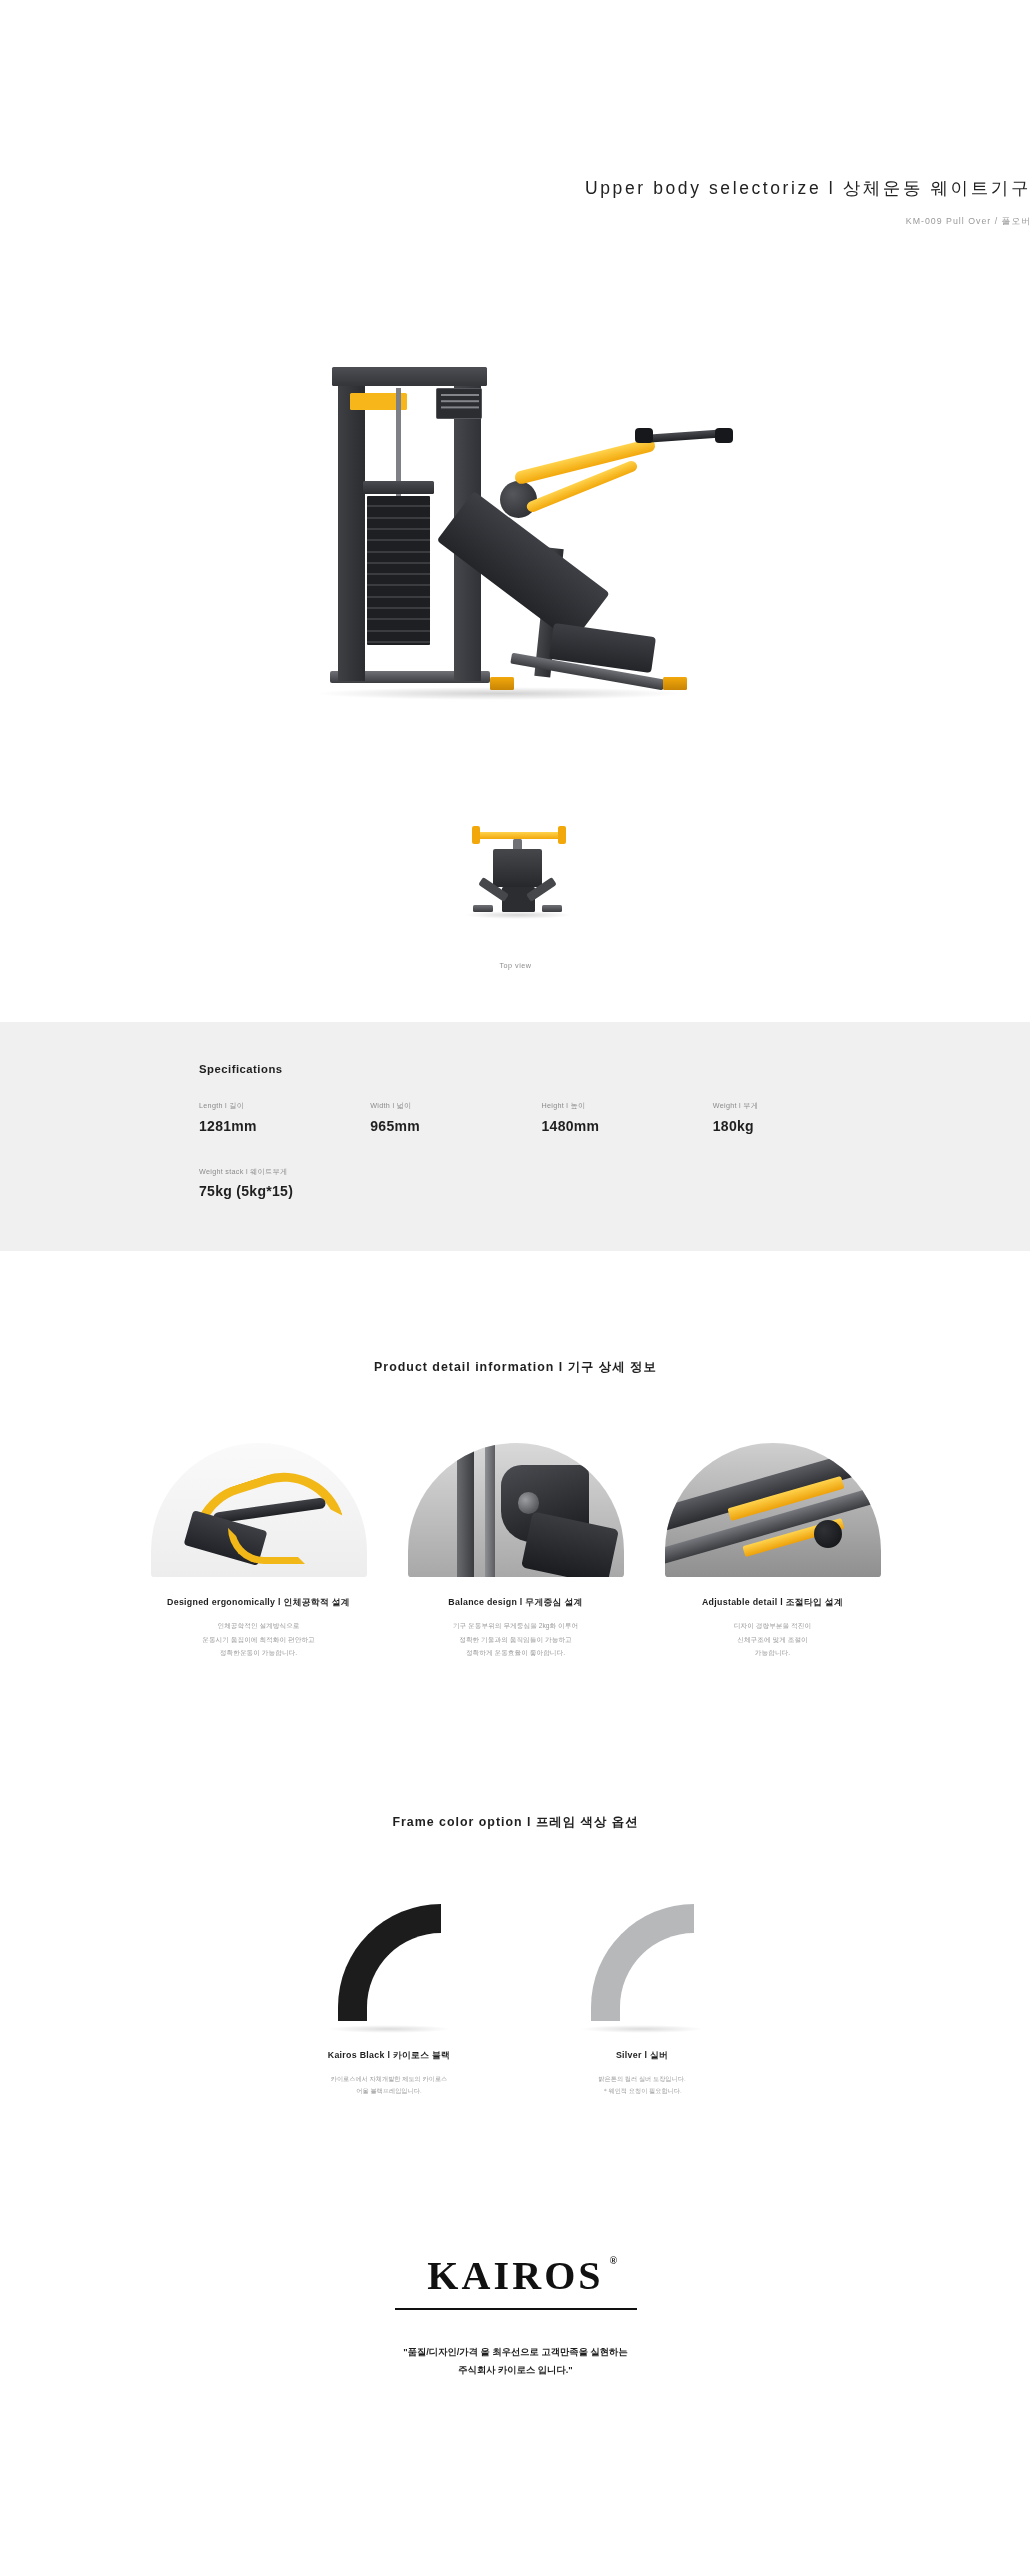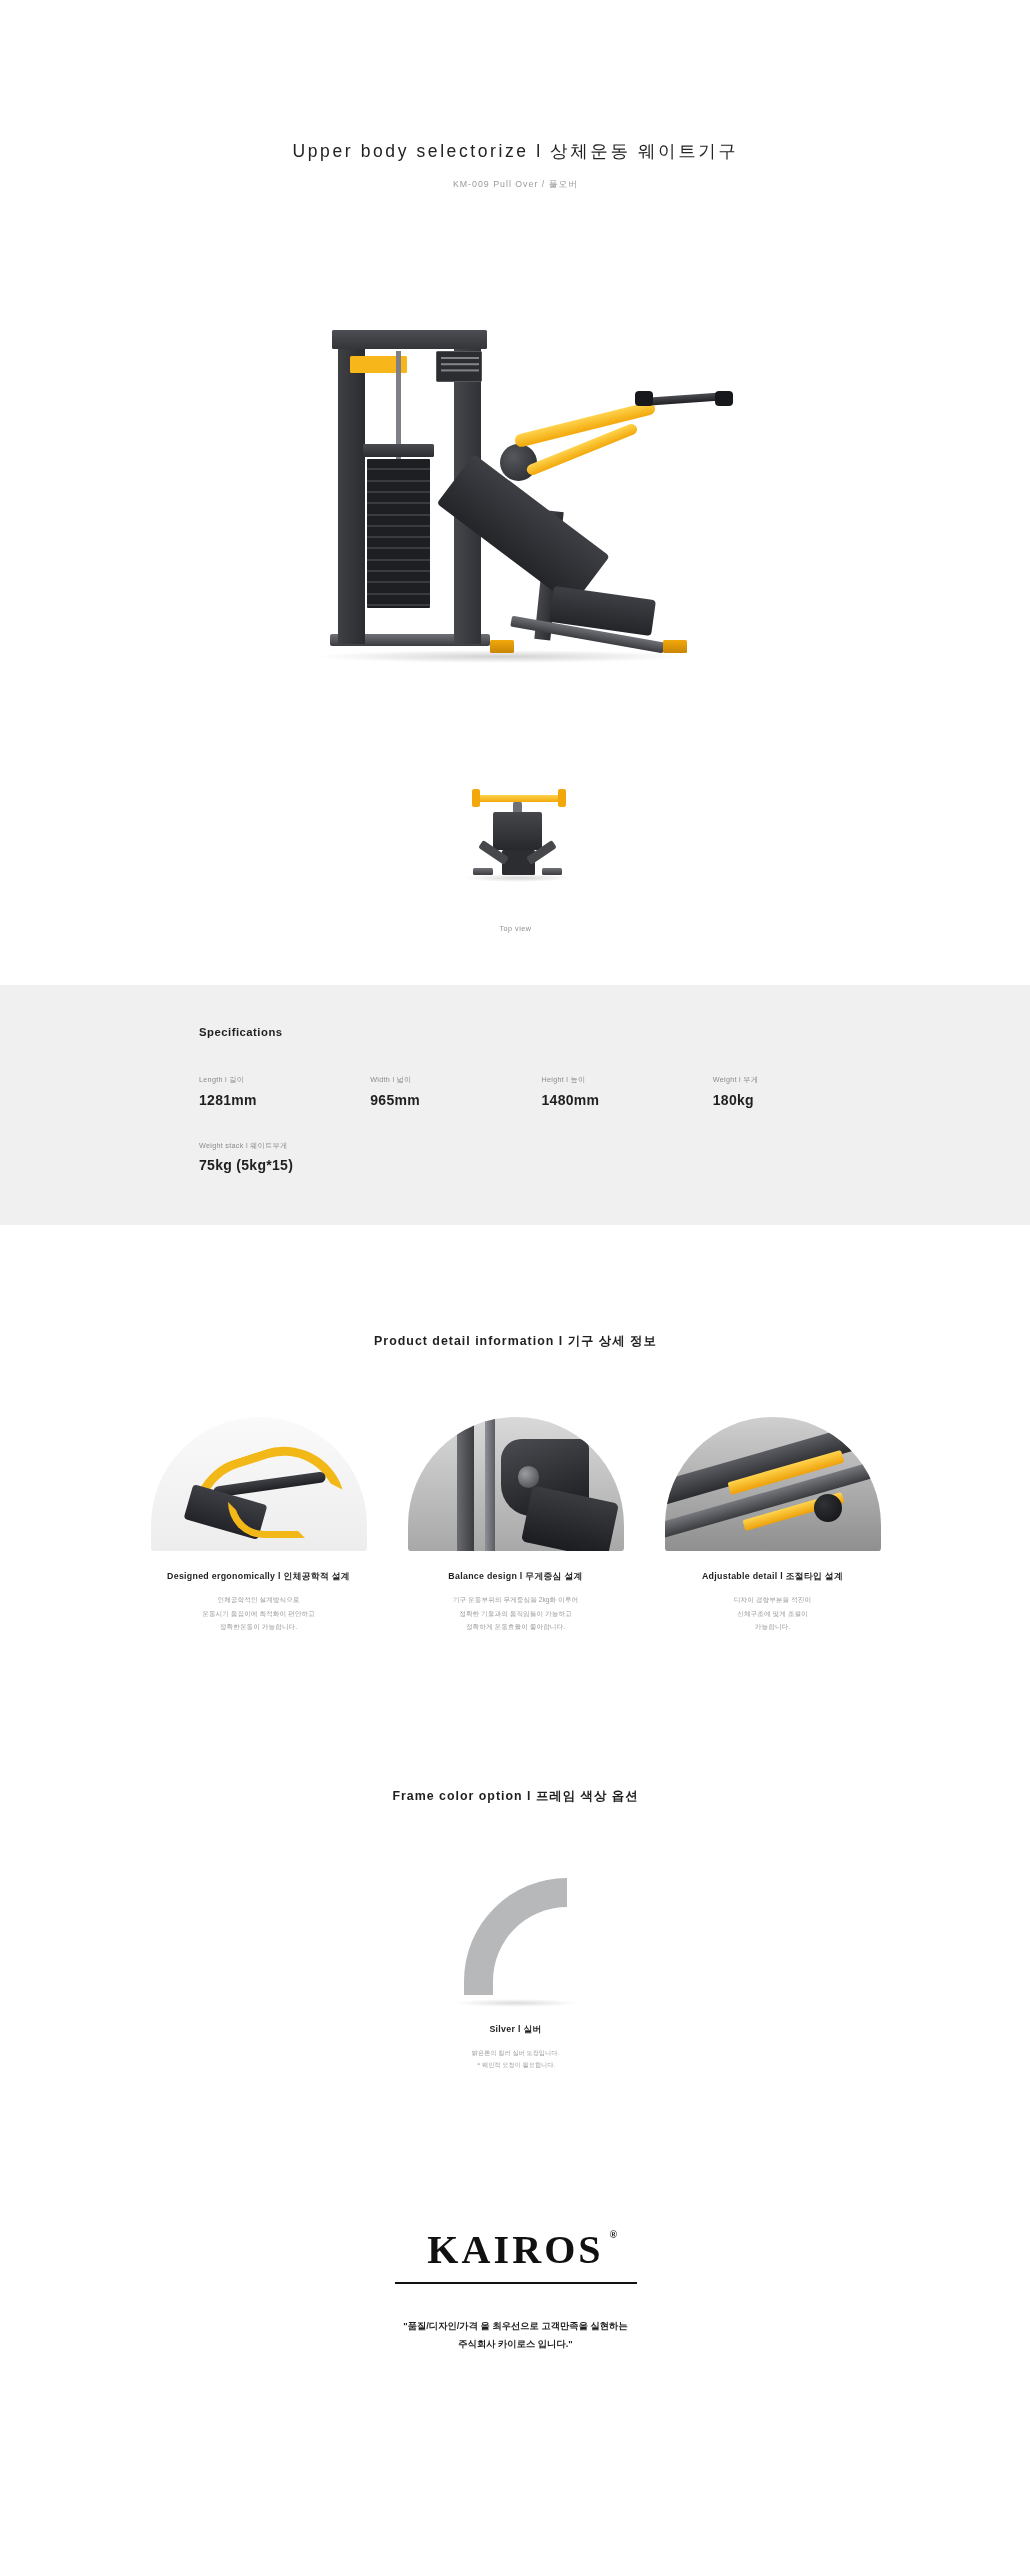--- a/index.html
+++ b/index.html
@@ -16,7 +16,7 @@
 
   
   .page-top-space { height: 139px; }
-  .title-block { text-align: center; }
+  .title-block { text-align: right; margin-top: 37px; }
   .main-title {
     font-size: 17.5px;
     letter-spacing: 2.6px;

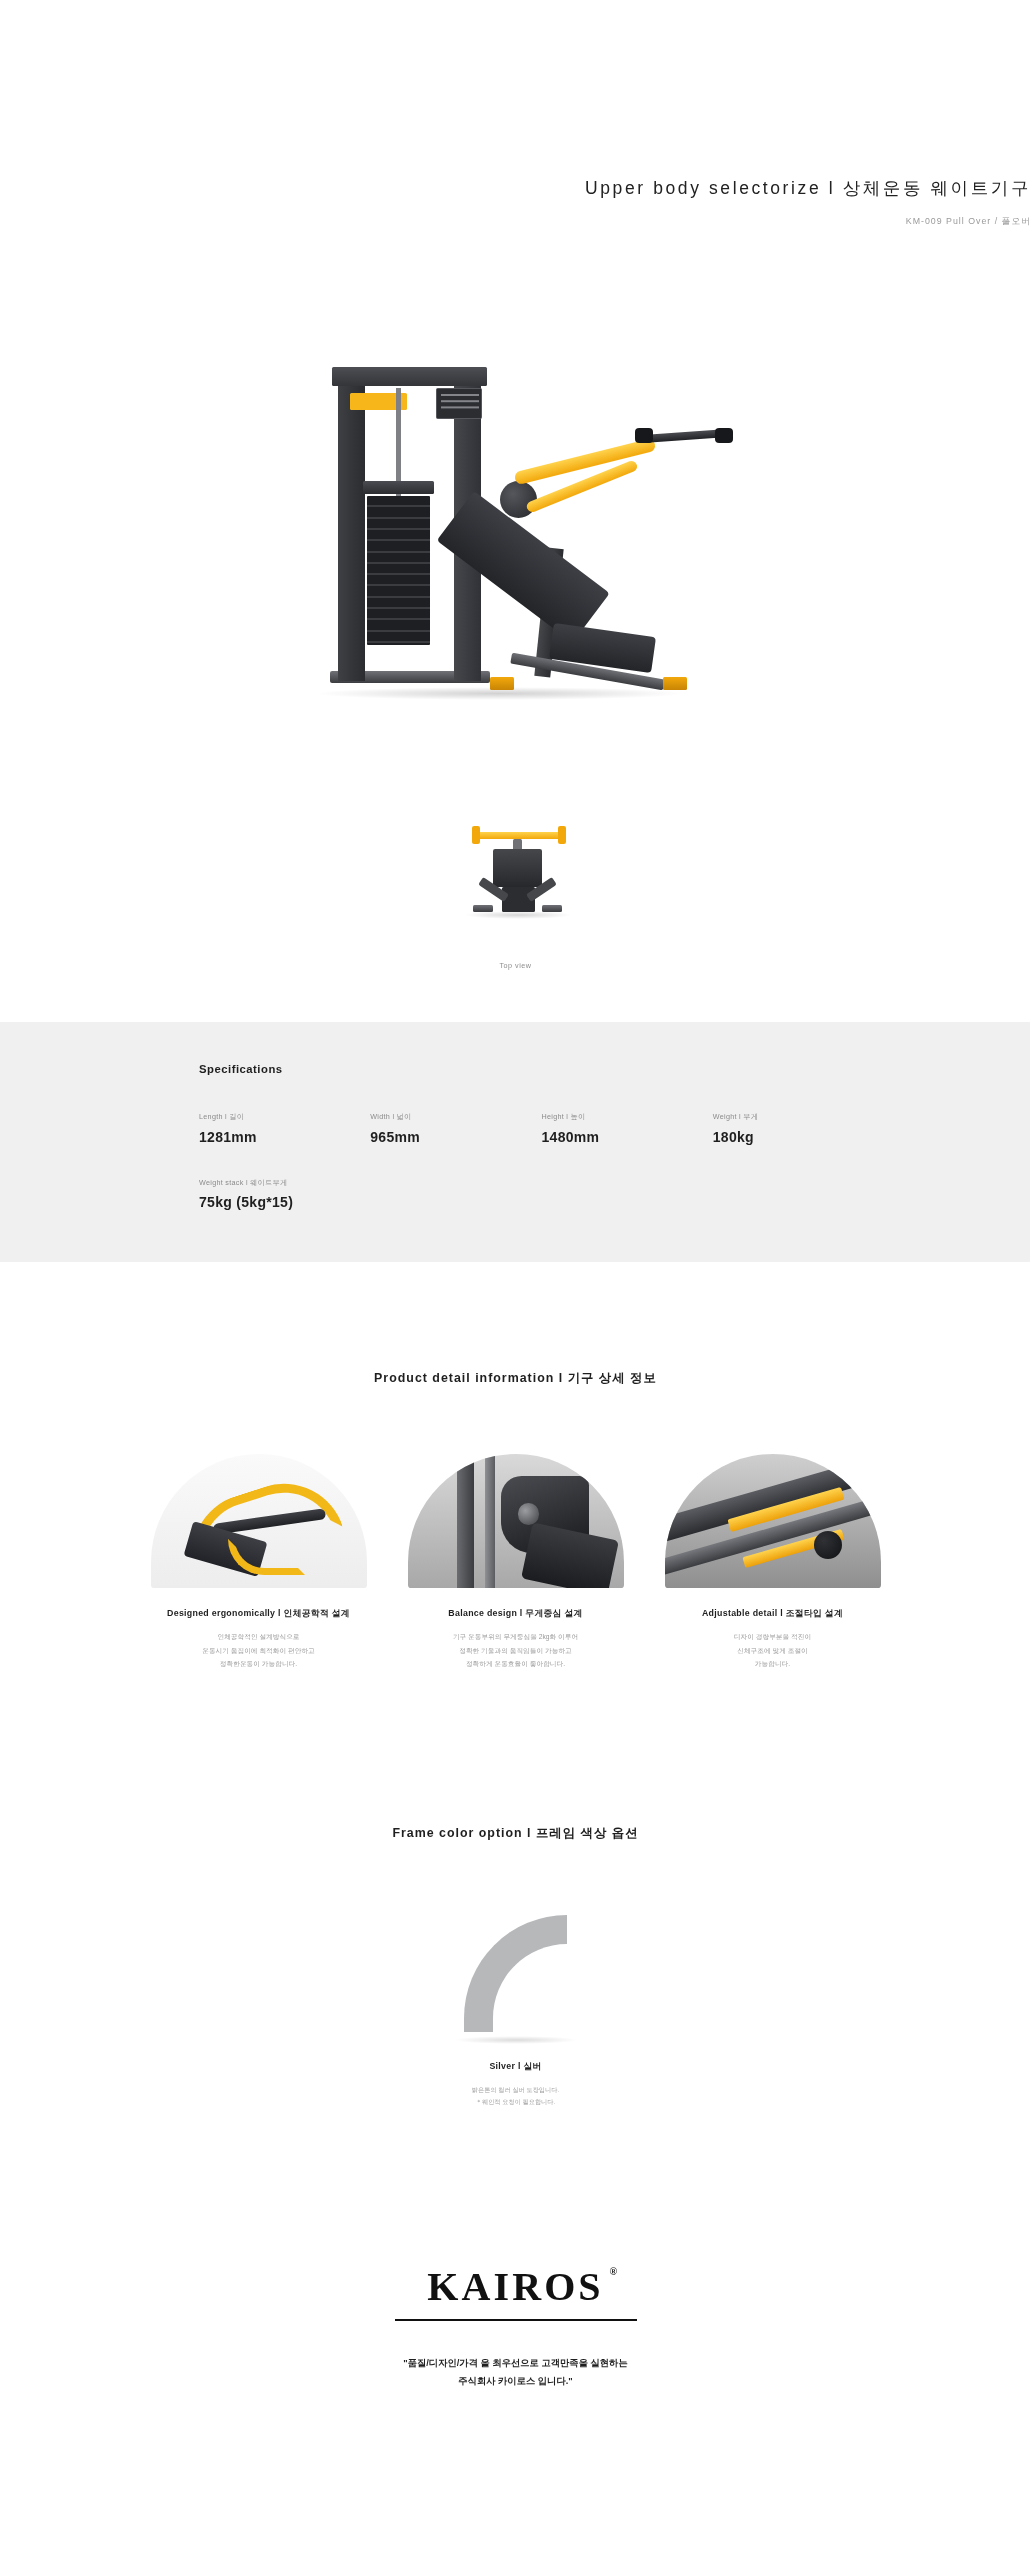--- a/index.html
+++ b/index.html
@@ -211,7 +211,7 @@
     letter-spacing: 0.5px;
     color: #1f1f1f;
     font-weight: 700;
-    margin-bottom: 37px;
+    margin-bottom: 26px;
   }
   .spec-grid {
     display: grid;

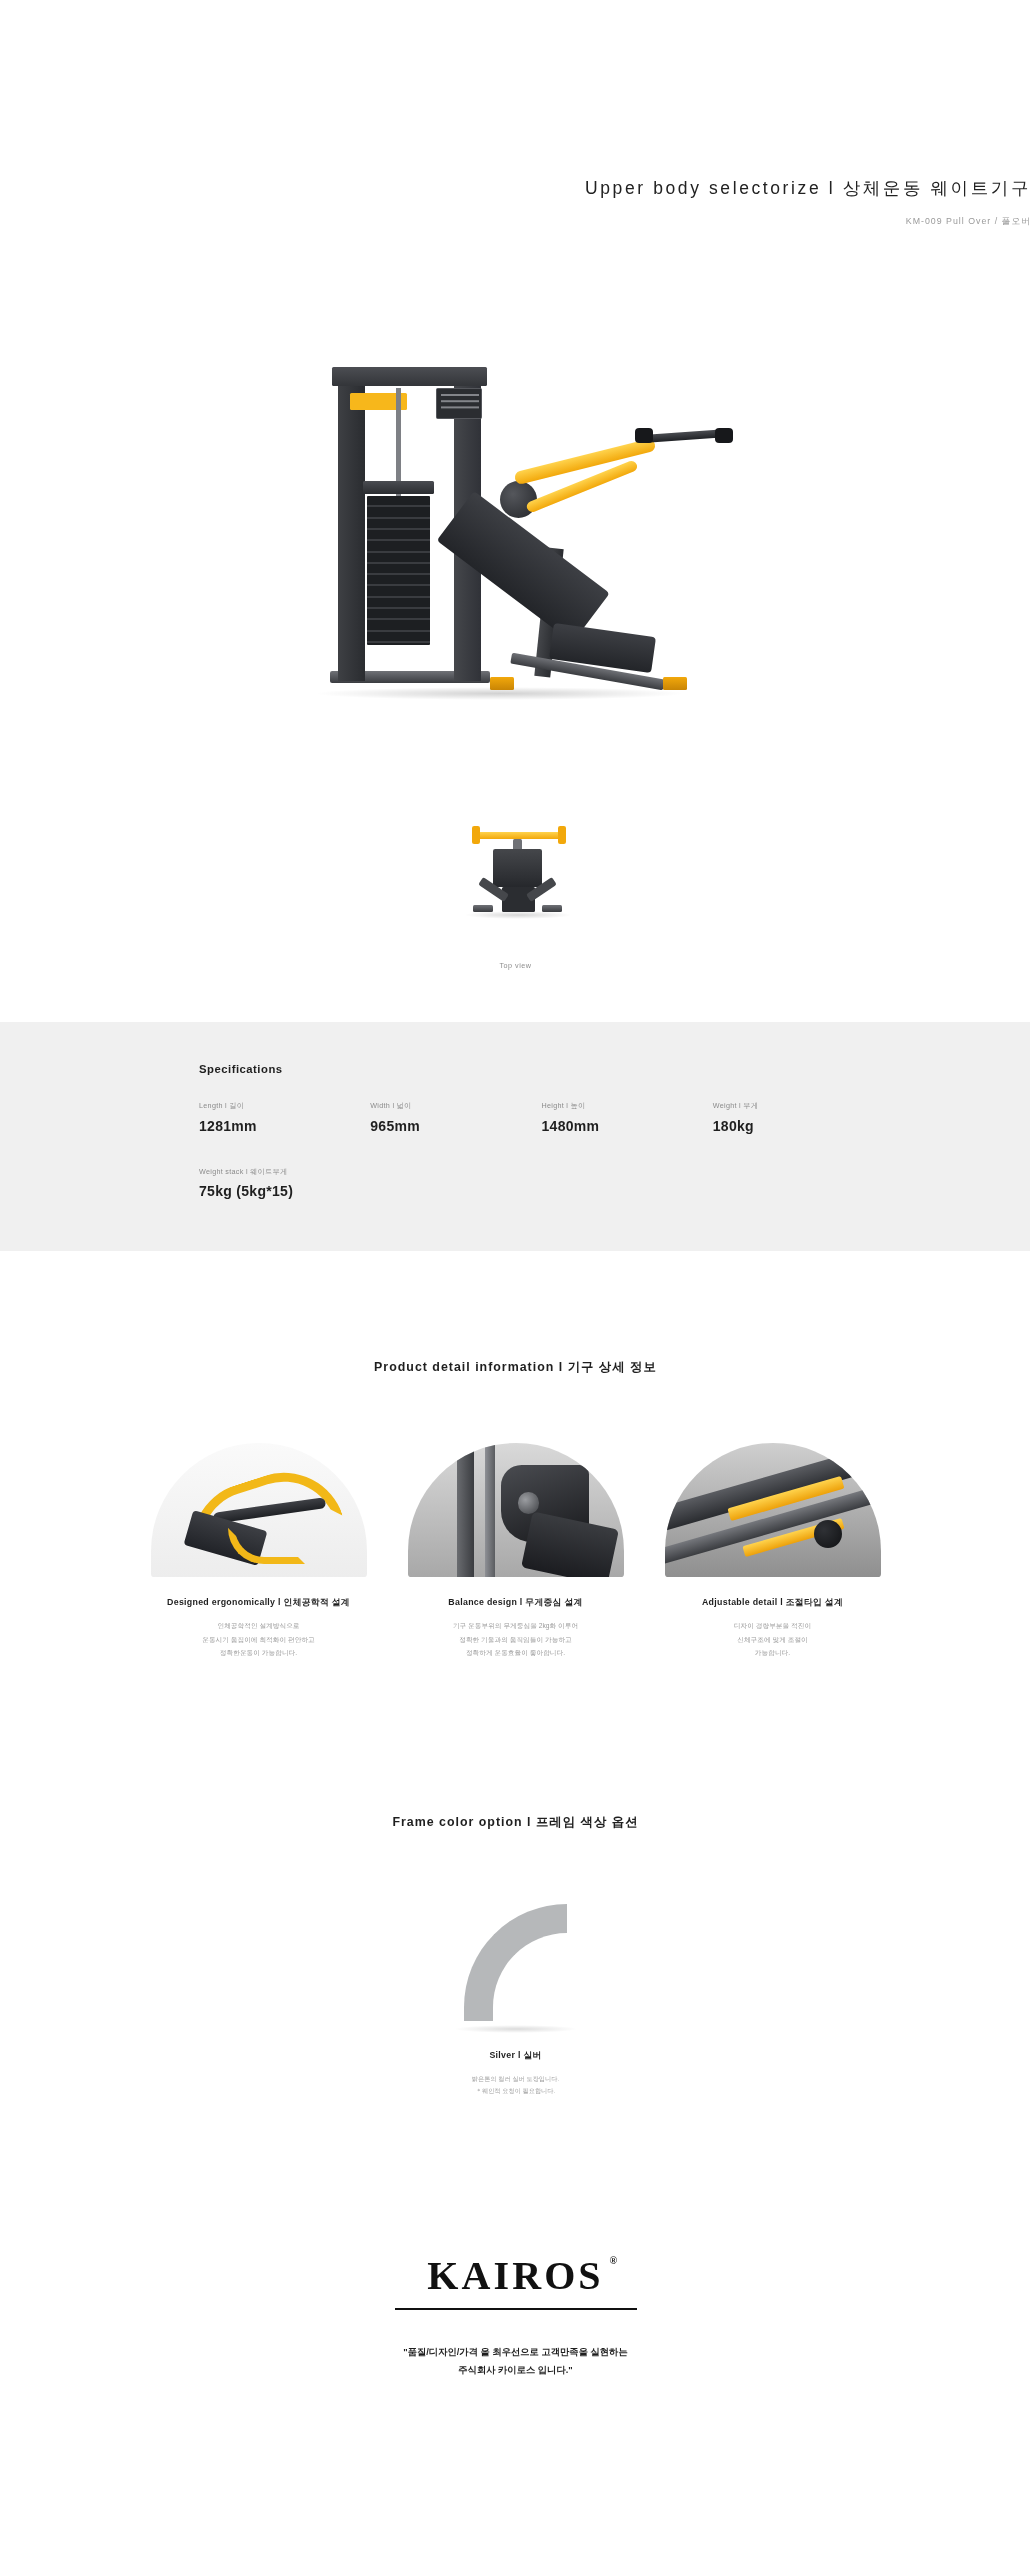--- a/index.html
+++ b/index.html
@@ -524,6 +524,15 @@
 
   <div class="color-grid">
 
+    <div class="color-card">
+      <div class="color-stage">
+        <div class="elbow black"></div>
+      </div>
+      <div class="color-shadow"></div>
+      <div class="color-name">Kairos Black l 카이로스 블랙</div>
+      <div class="color-desc" style="white-space:pre-line">카이로스에서 자체개발한 제도의 카이로스
+어울 블랙프레임입니다.</div>
+    </div>
 
     <div class="color-card">
       <div class="color-stage">

